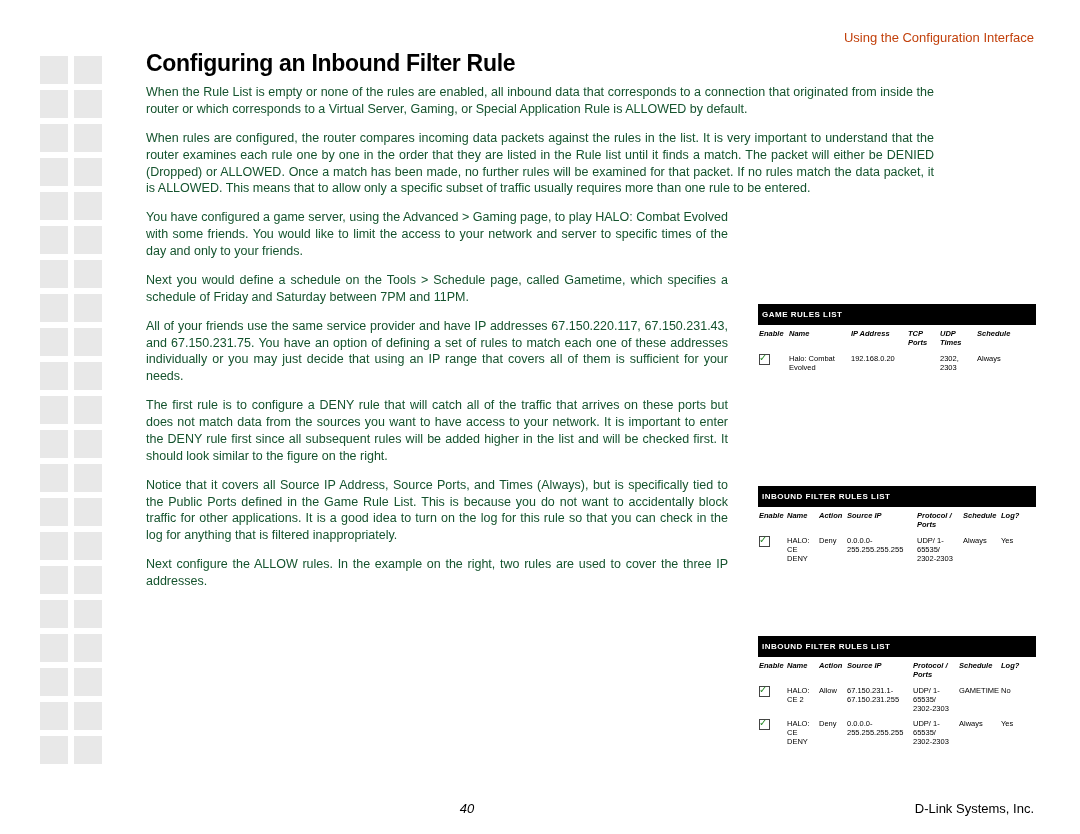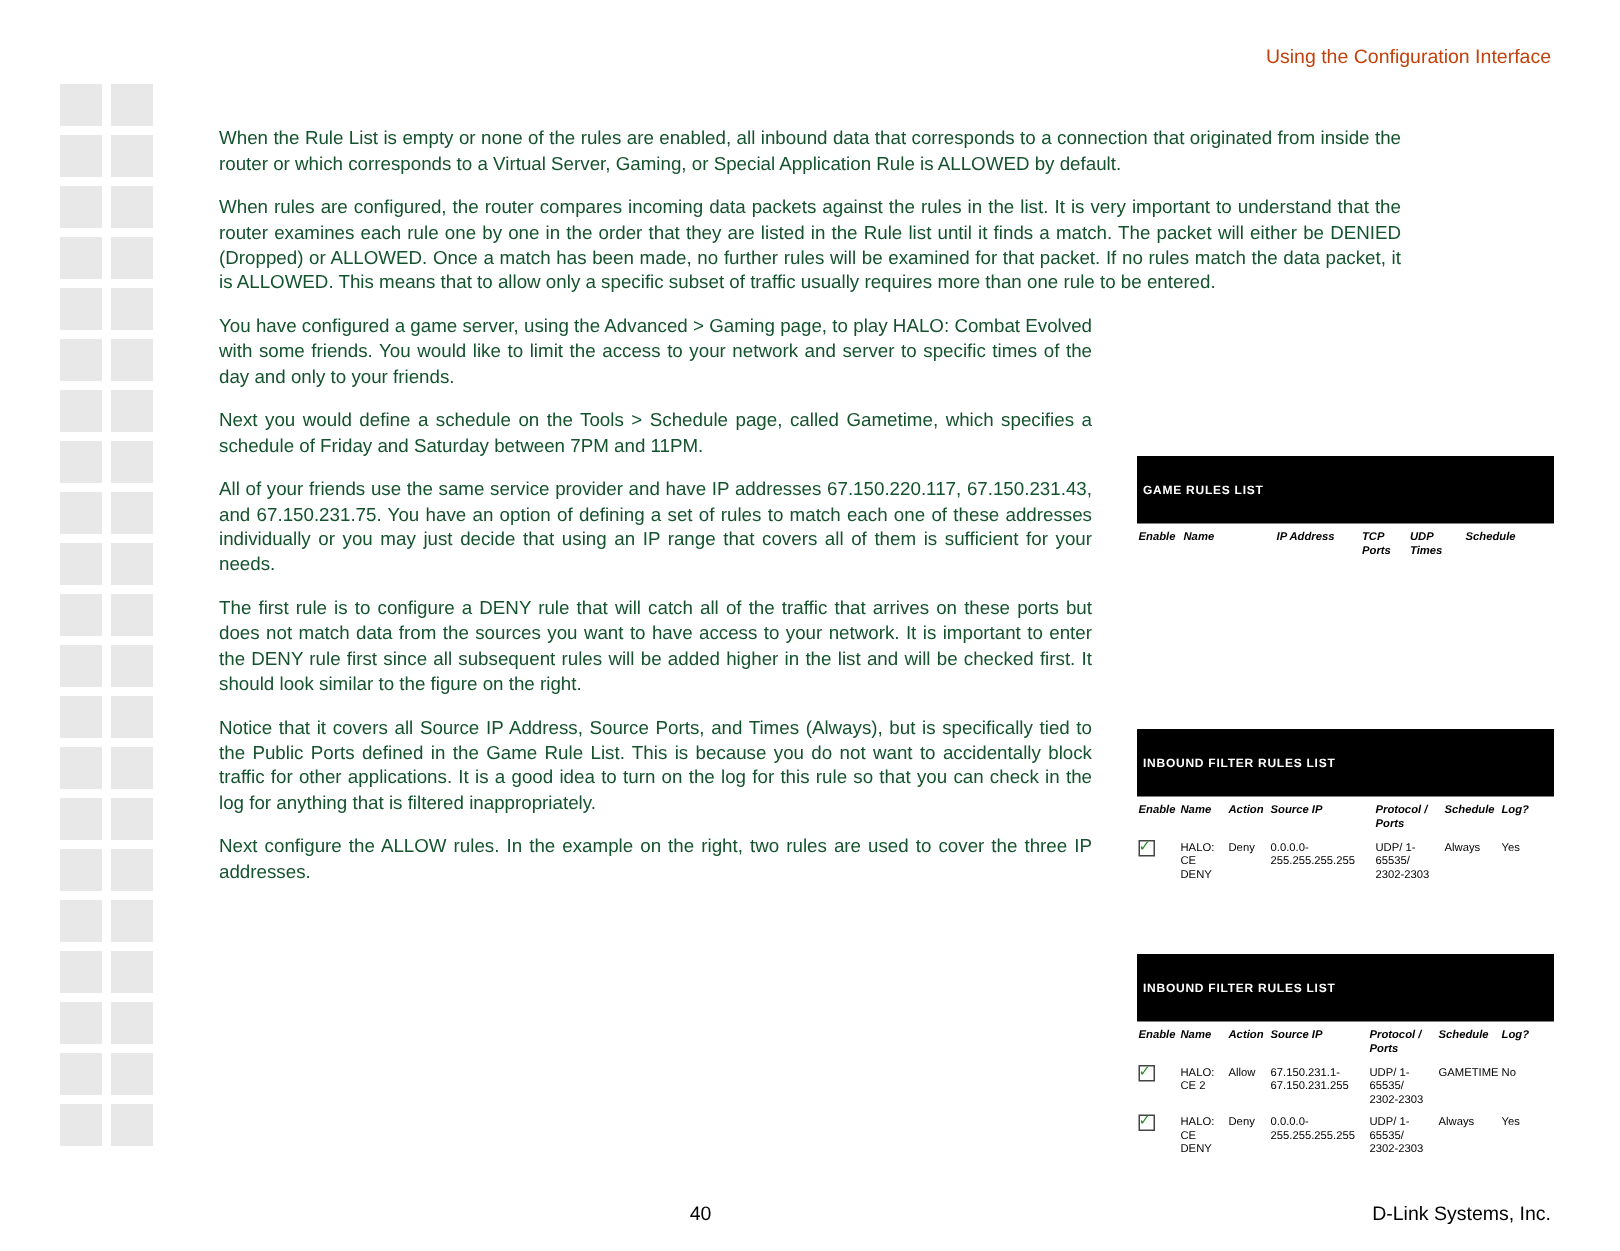--- a/index.html
+++ b/index.html
@@ -222,6 +222,7 @@
   </div>
 
   <div class="header-right">Using the Configuration Interface</div>
+  <div class="main-heading">Configuring an Inbound Filter Rule</div>
 
   <div class="body-text">
     <p>When the Rule List is empty or none of the rules are enabled, all inbound data that corresponds to a connection that originated from inside the router or which corresponds to a Virtual Server, Gaming, or Special Application Rule is ALLOWED by default.</p>

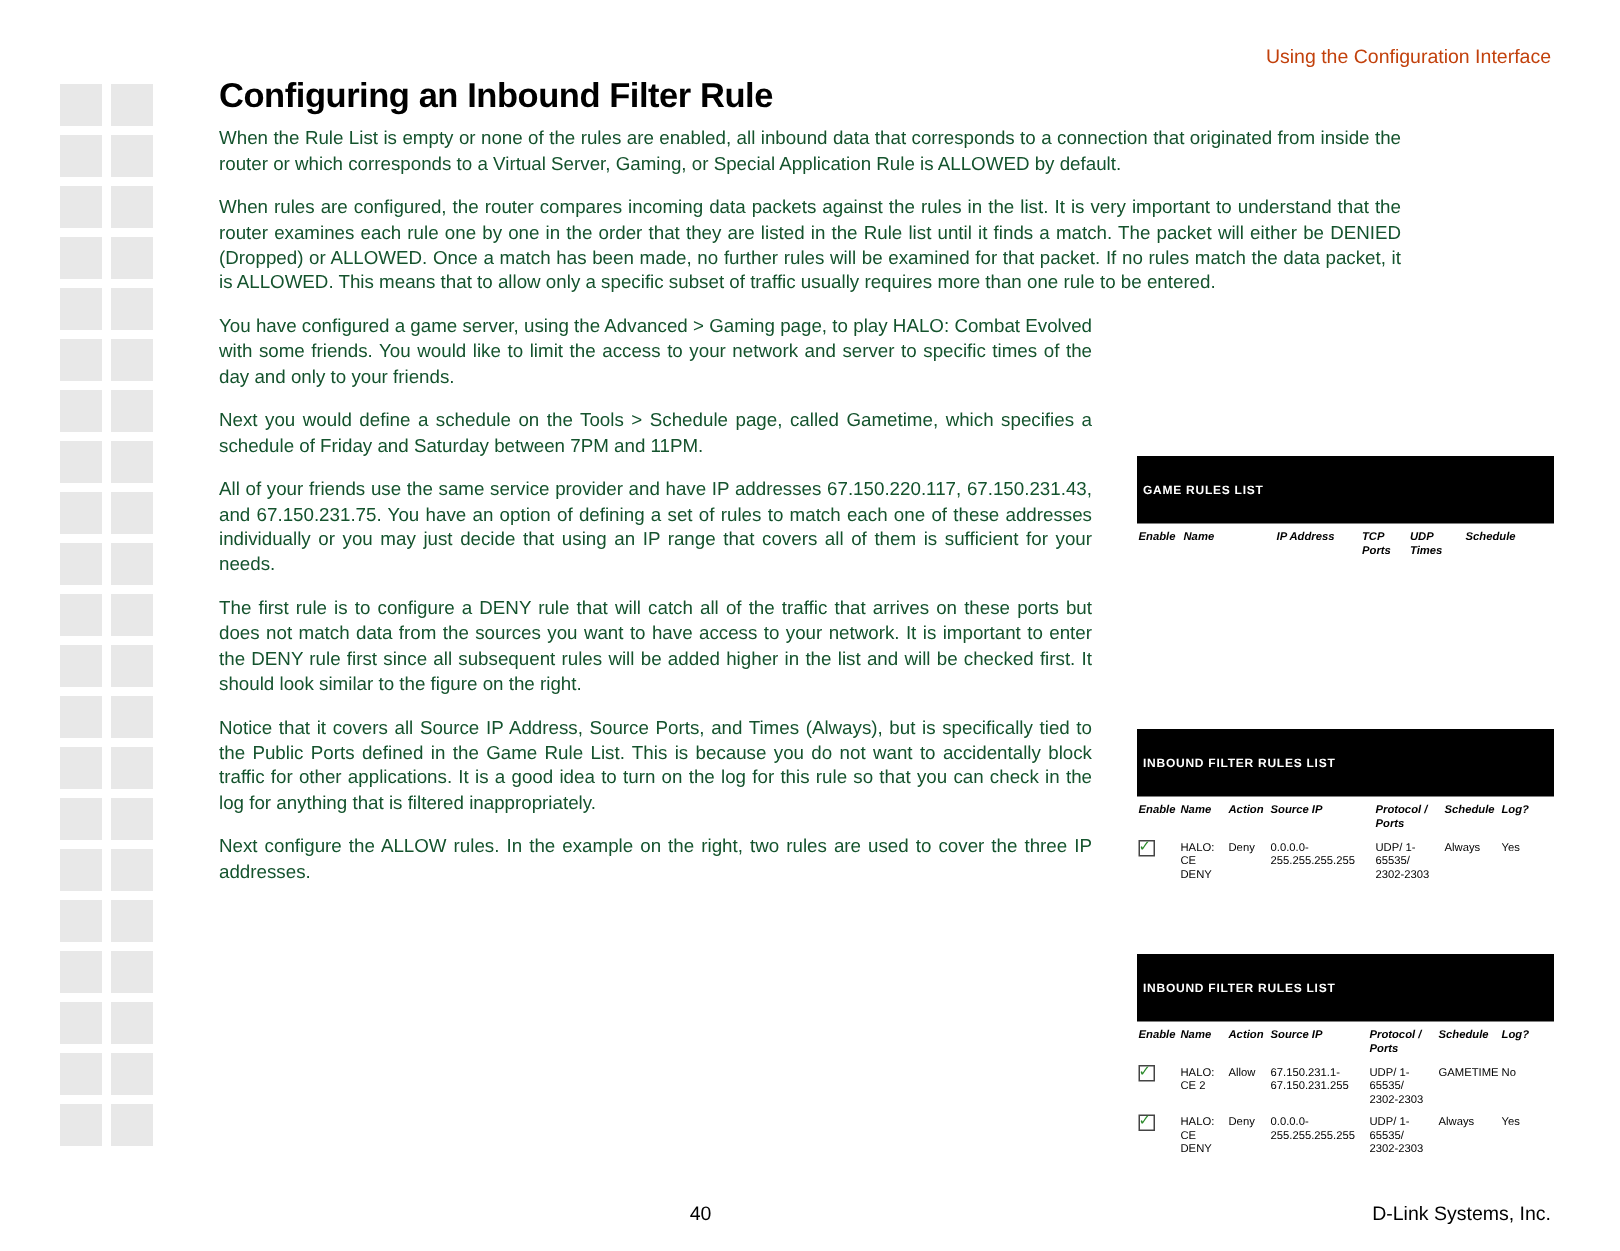--- a/index.html
+++ b/index.html
@@ -91,7 +91,7 @@
     color: #fff;
     font-weight: bold;
     font-size: 8px;
-    padding: 18px 4px;
+    padding: 6px 4px;
     letter-spacing: 0.5px;
   }
   .panel-table {

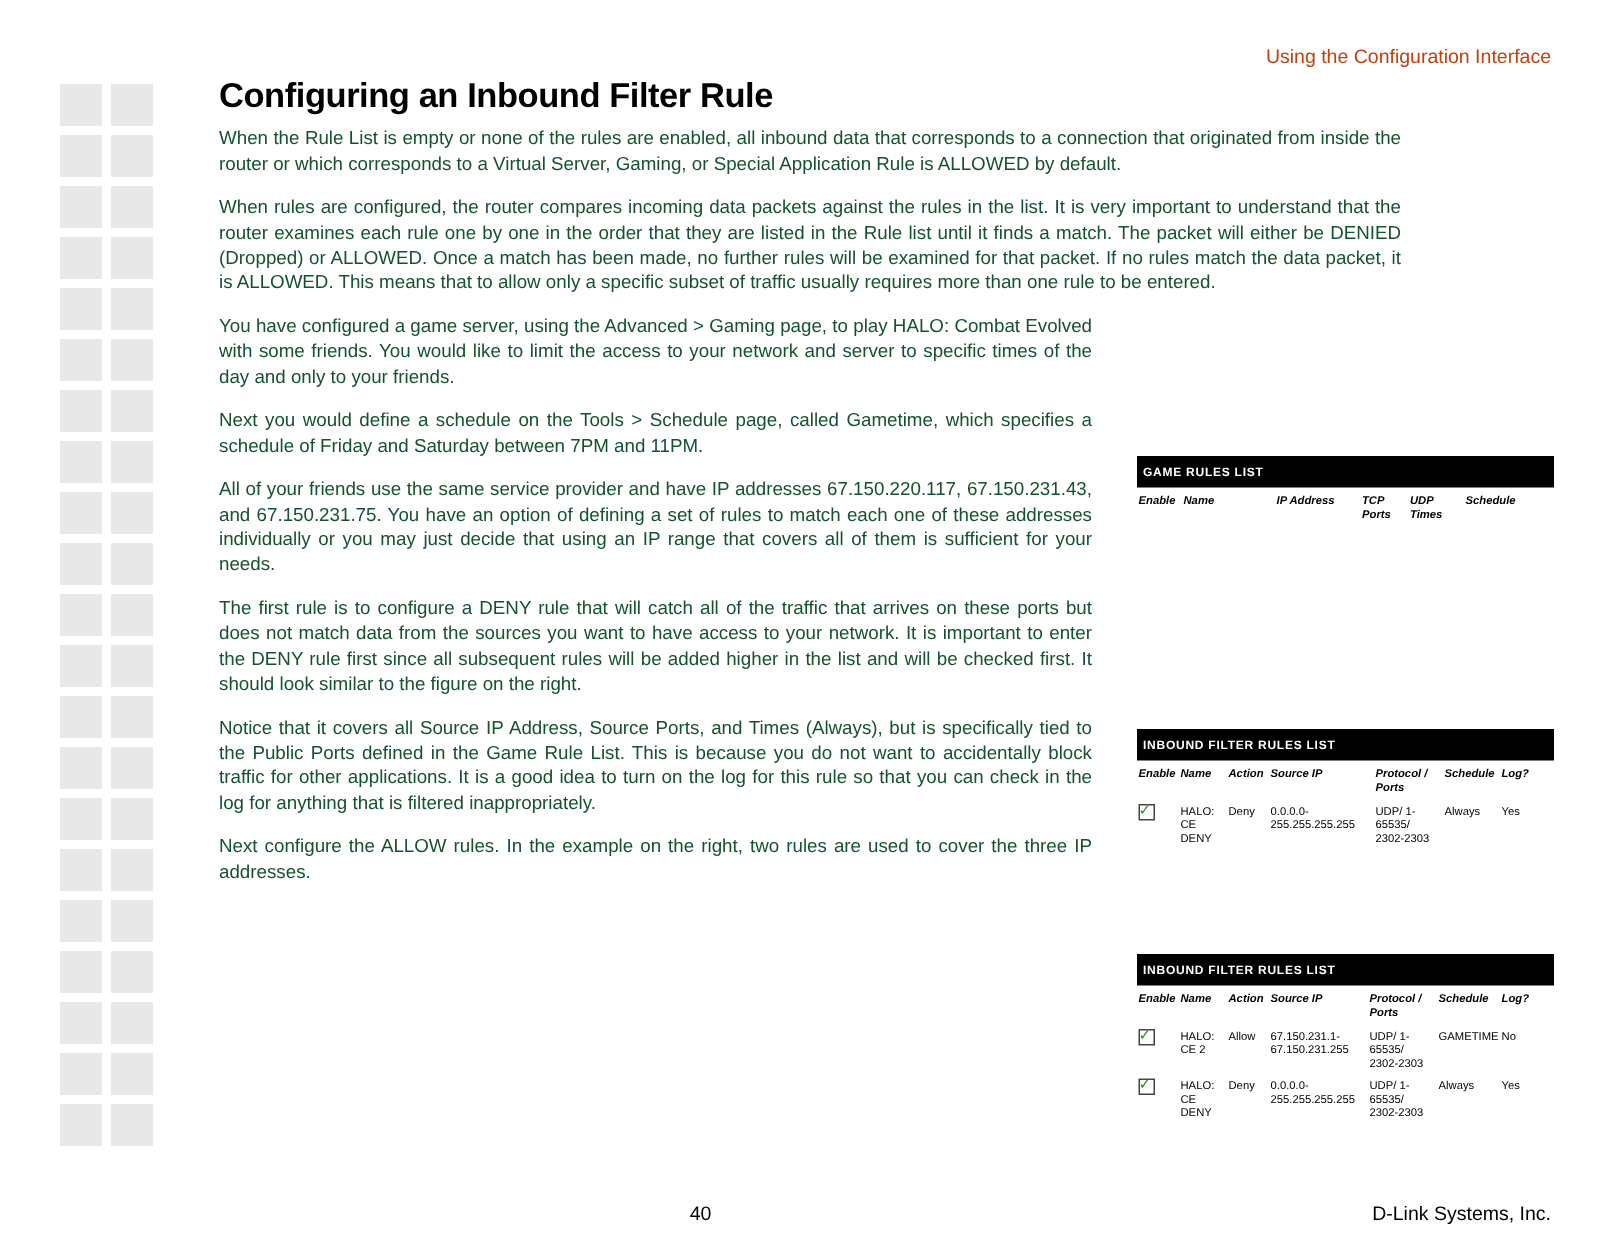--- a/index.html
+++ b/index.html
@@ -247,6 +247,14 @@
         <th style="width:35px">UDP Times</th>
         <th>Schedule</th>
       </tr>
+      <tr>
+        <td><span class="checkbox checked"></span></td>
+        <td>Halo: Combat Evolved</td>
+        <td>192.168.0.20</td>
+        <td></td>
+        <td>2302, 2303</td>
+        <td>Always</td>
+      </tr>
     </tbody>
       </table>
   </div>

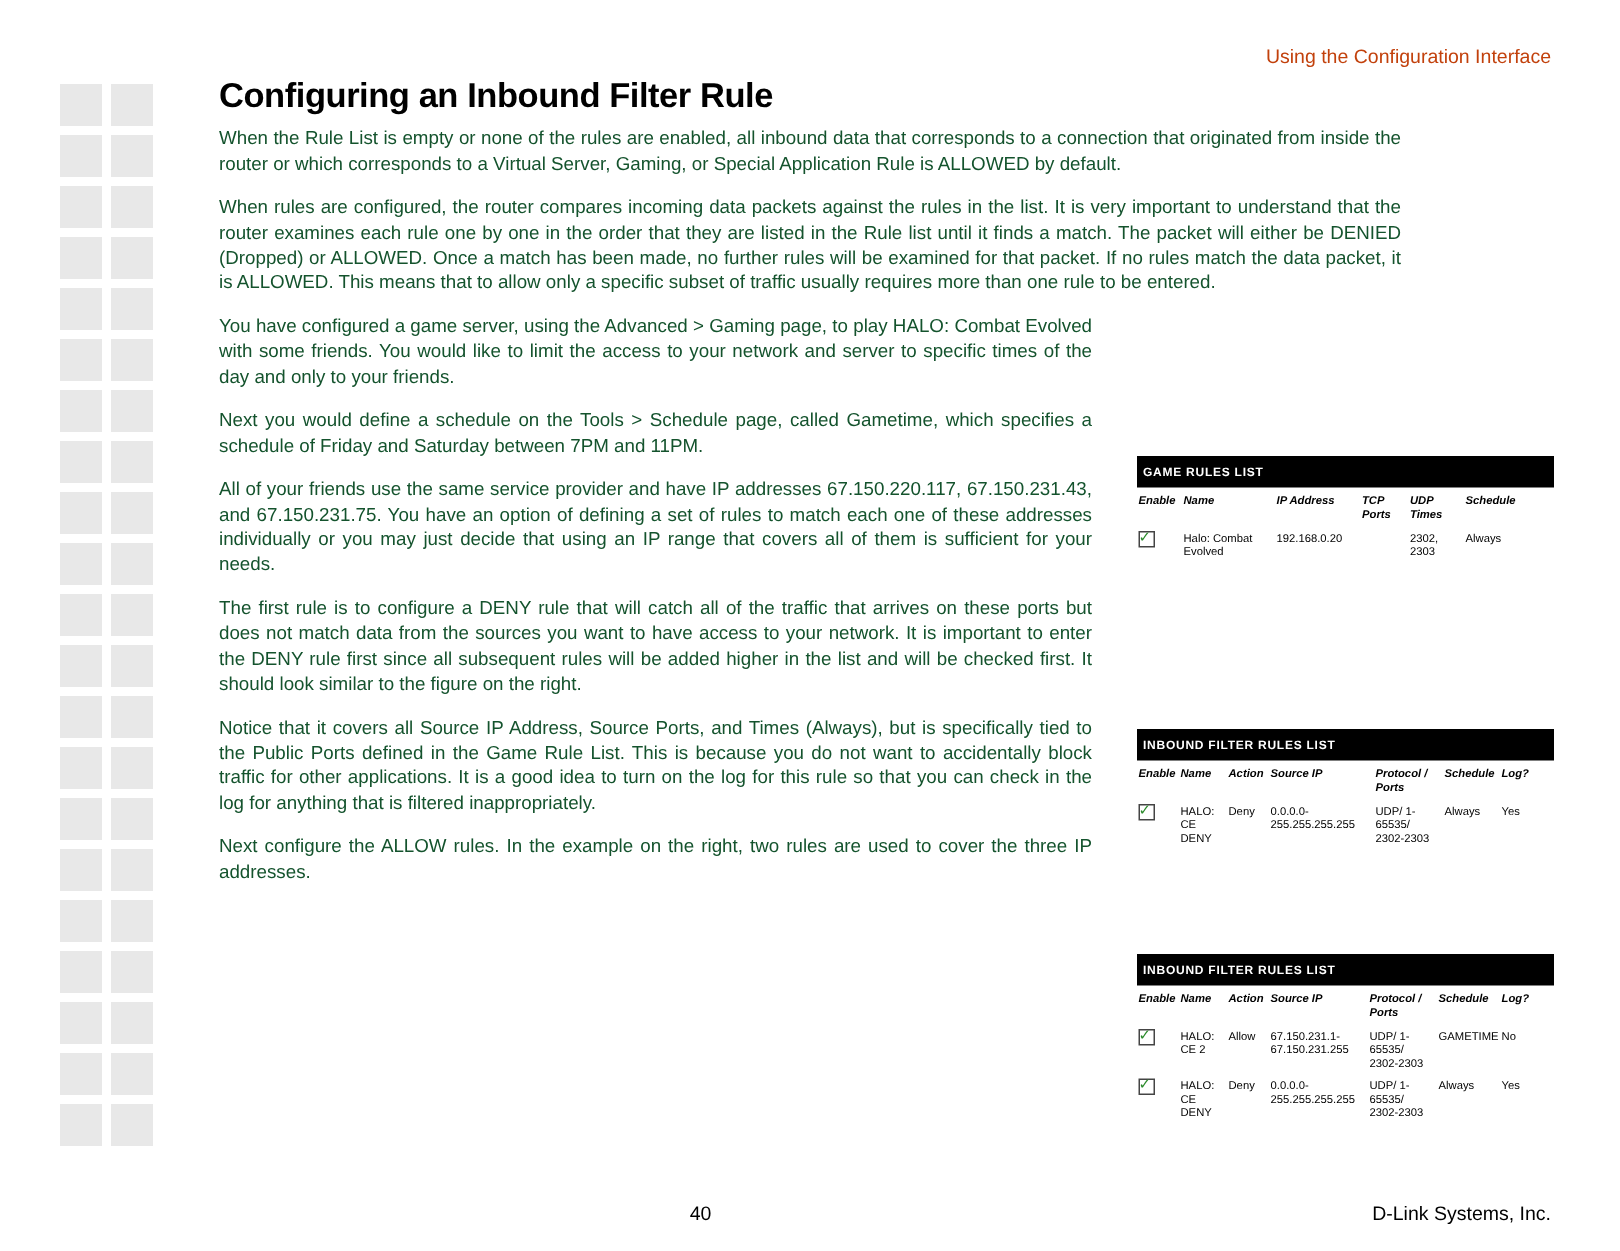--- a/index.html
+++ b/index.html
@@ -73,6 +73,7 @@
     width: 934px;
     text-align: center;
     font-size: 13px;
+    font-style: italic;
   }
   .footer-brand {
     position: absolute;

